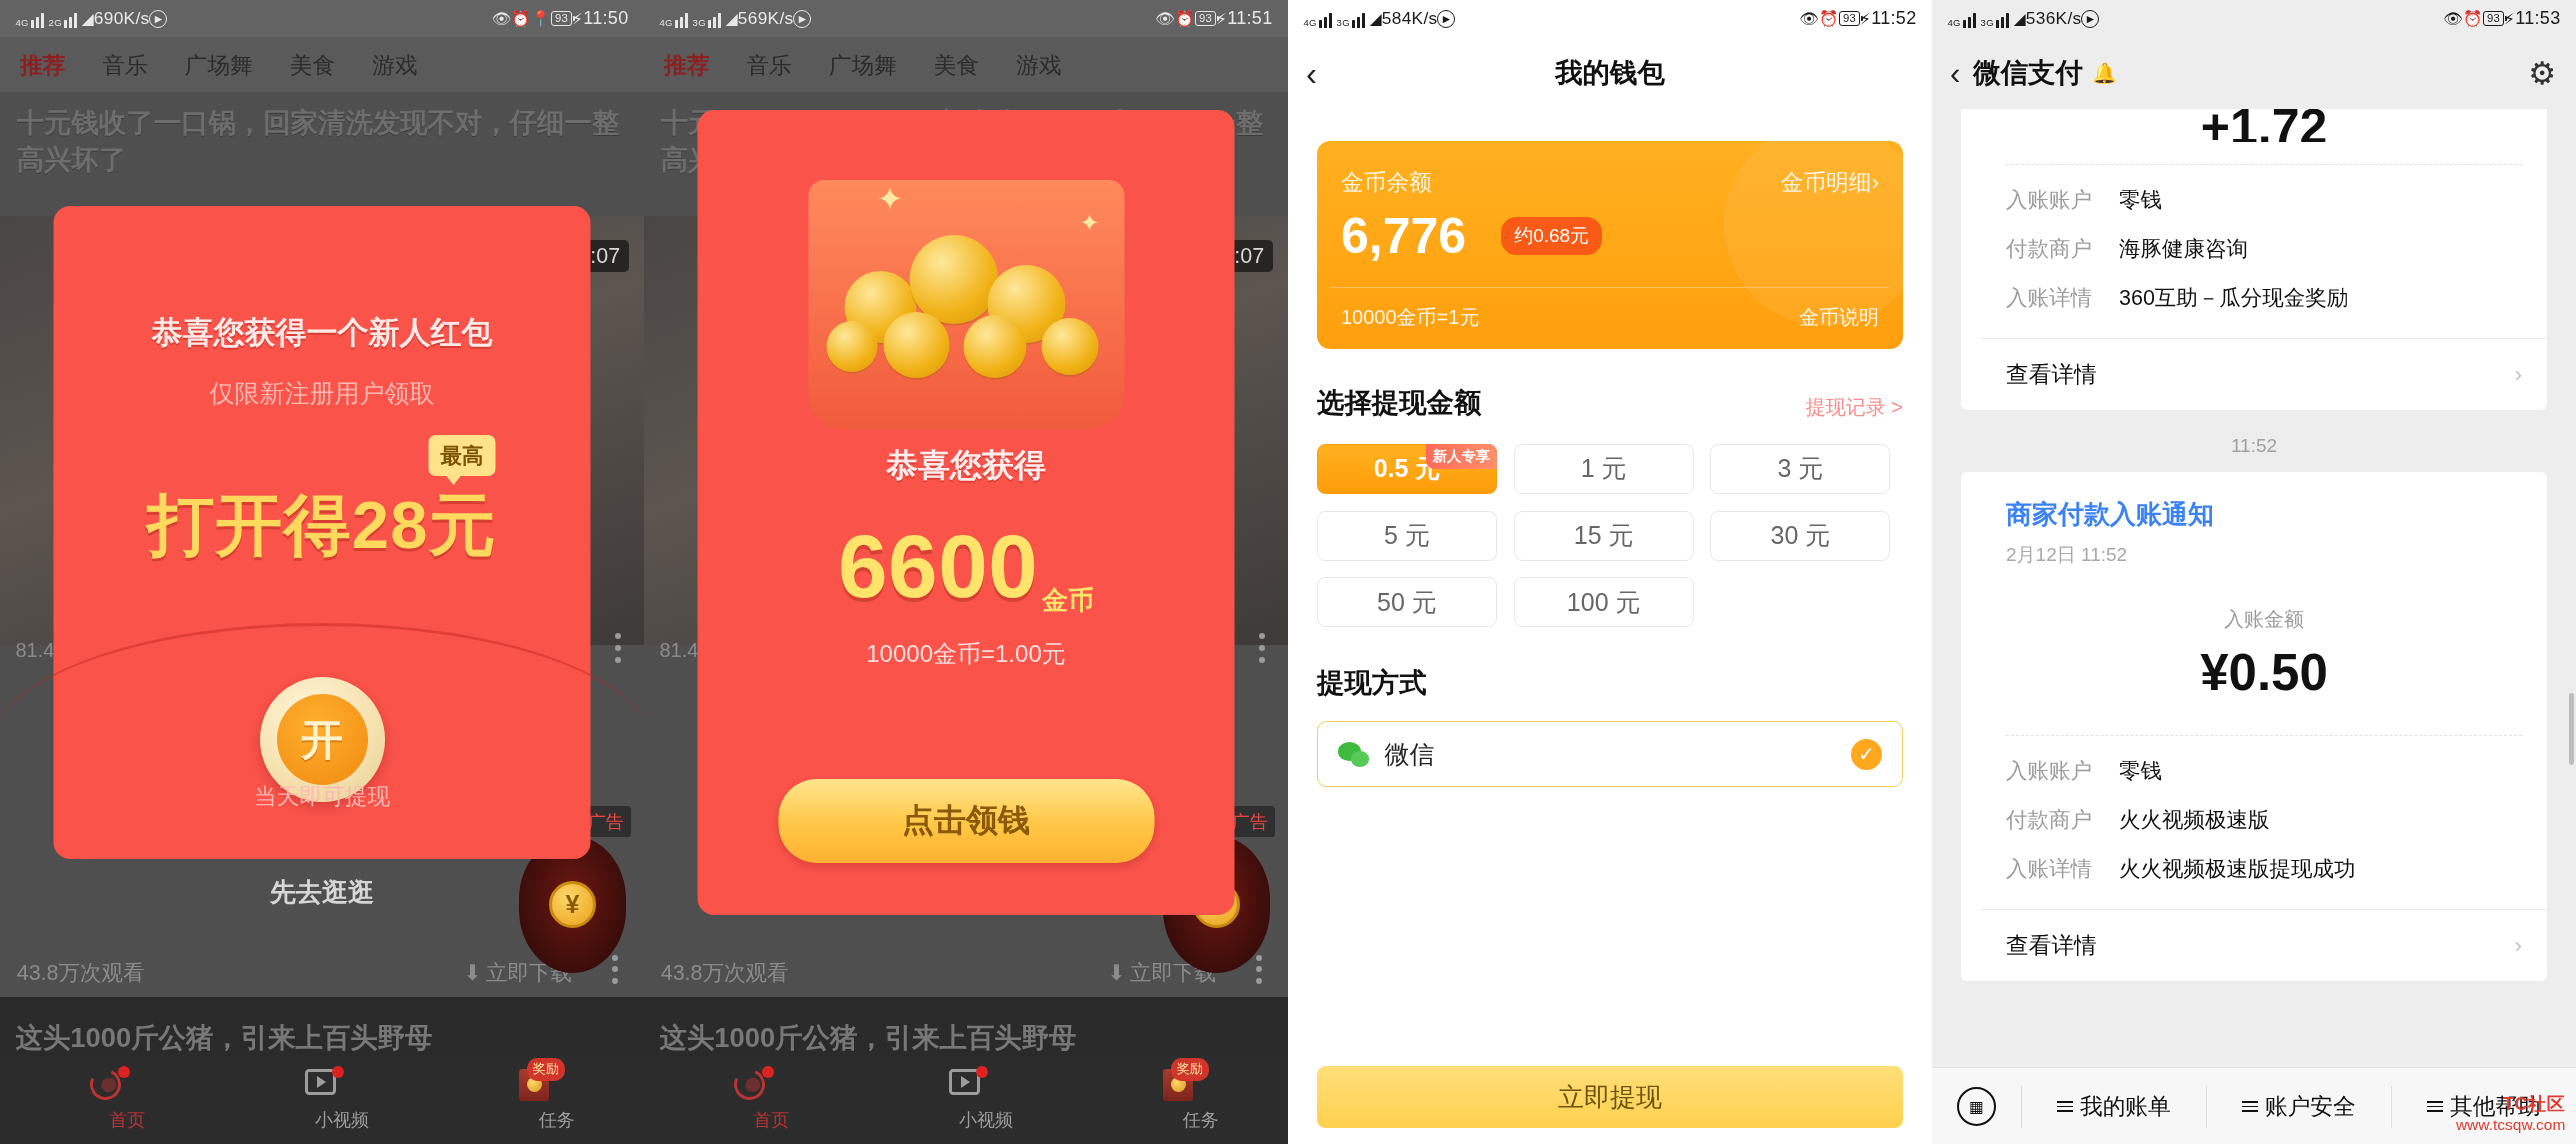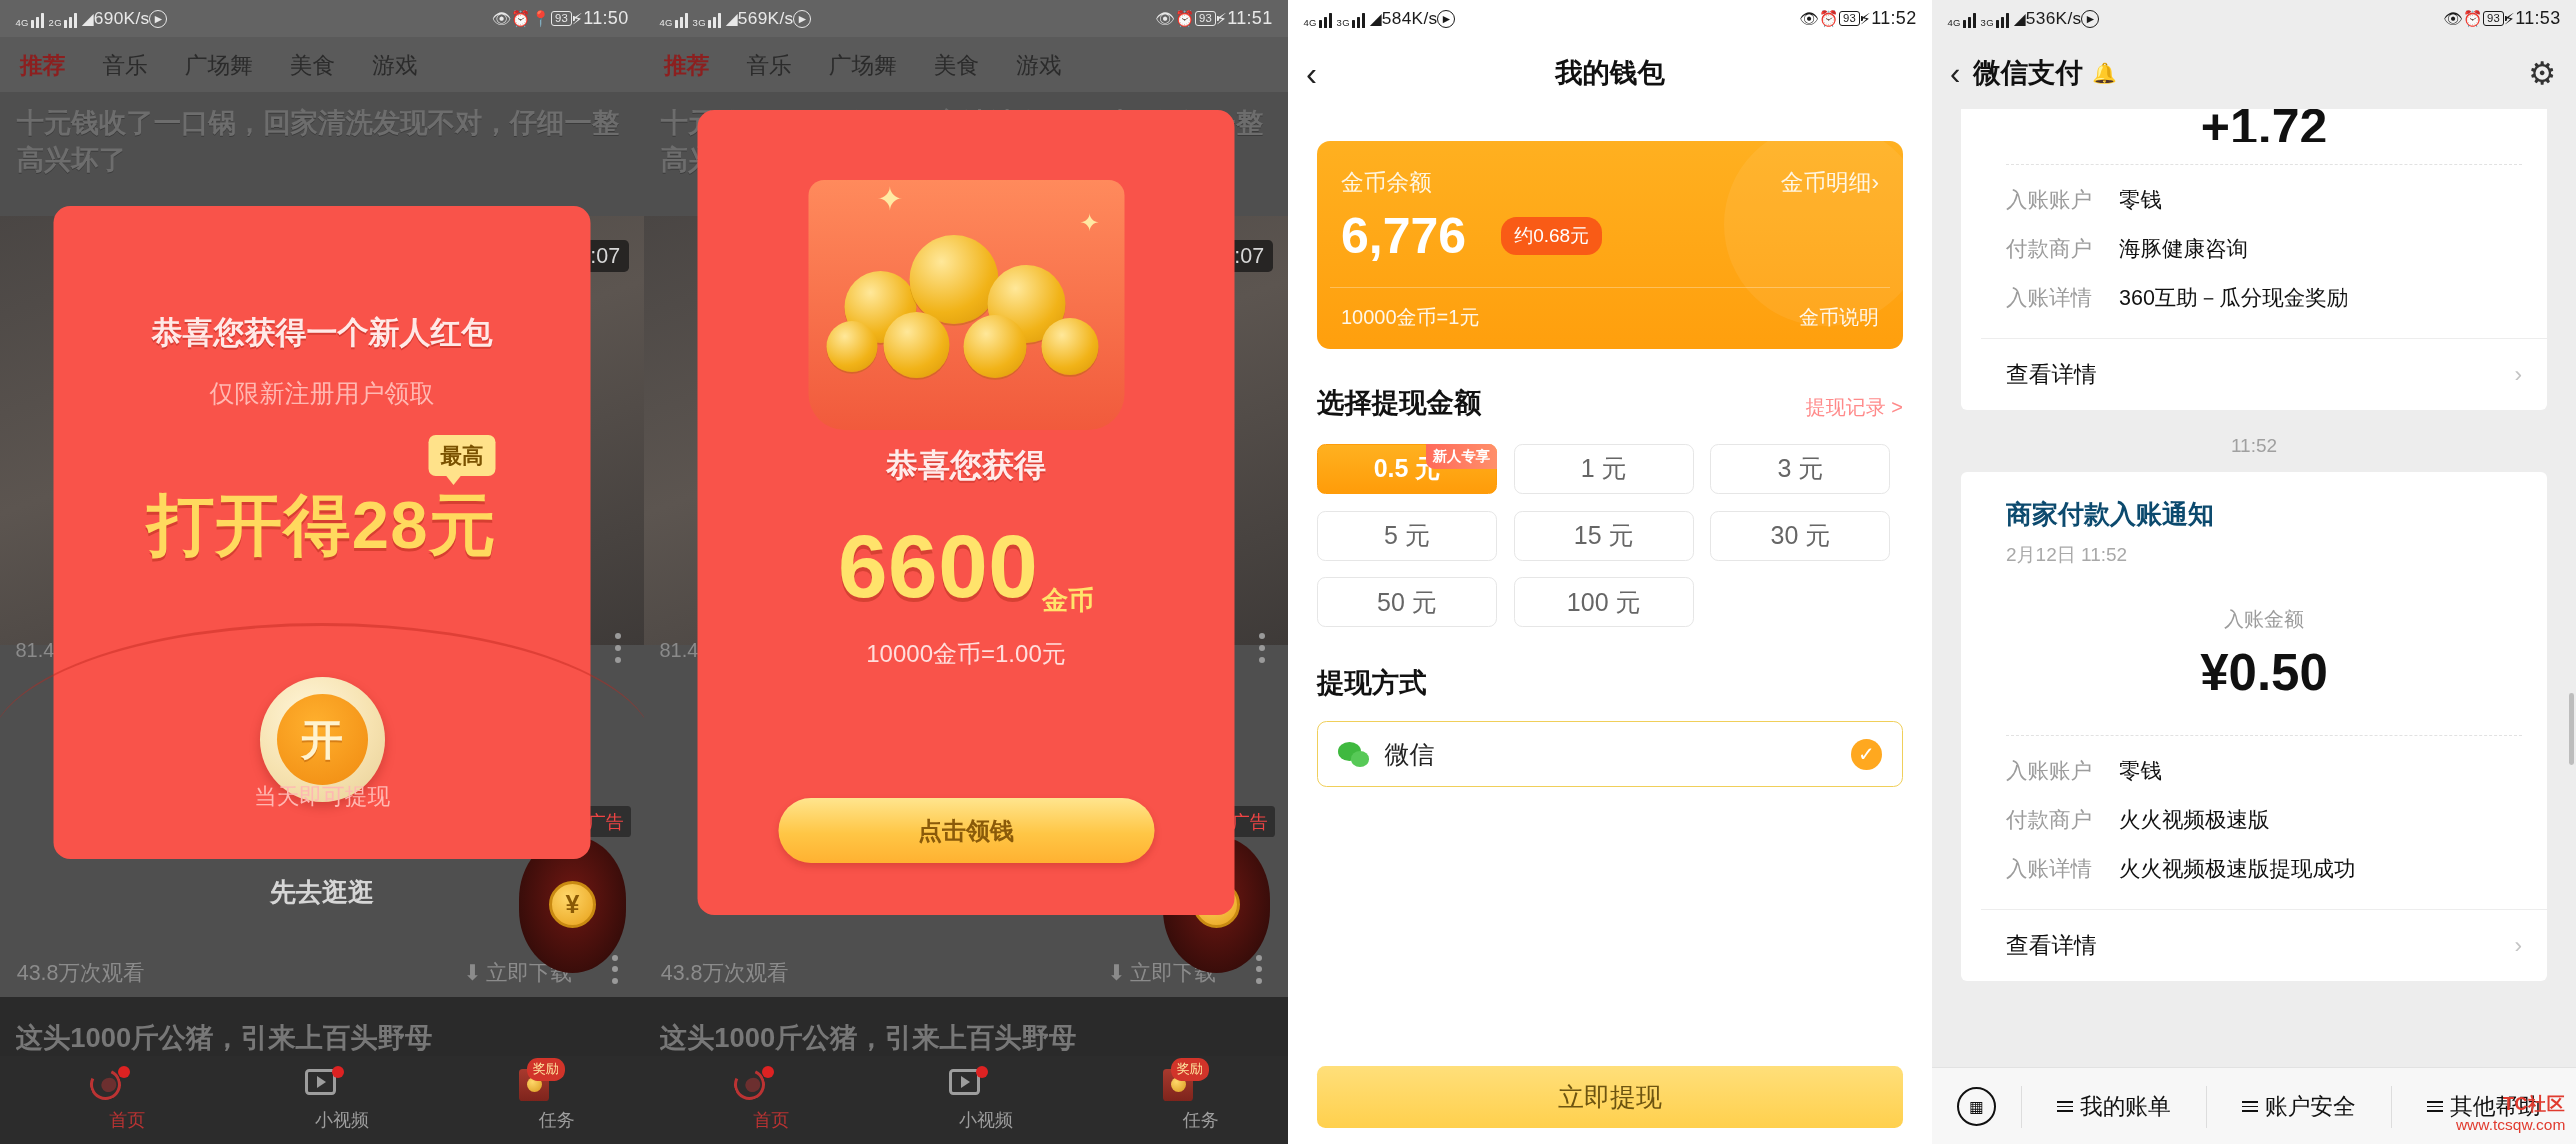--- a/index.html
+++ b/index.html
@@ -200,7 +200,7 @@
              justify-content:space-between; align-items:center; font-size:22.7px; color:#111; }
   .rowlink .chev { color:#c4c4c4; font-size:22.7px; }
   .ts { text-align:center; font-size:19px; color:#a0a0a0; margin:25px 0 15.5px; }
-  .wx-card-title { font-size:26px; font-weight:bold; color:#0c4a6e; padding:25px 25px 0; }
+  .wx-card-title { font-size:26px; font-weight:bold; color:#3b82f6; padding:25px 25px 0; }
   .wx-card-date { font-size:19px; color:#a8a8a8; padding:9.5px 25px 0; }
   .wx-amt-lbl { text-align:center; font-size:20px; color:#9c9c9c; margin-top:38px; }
   .wx-amt-big { text-align:center; font-size:51px; font-weight:bold; color:#111; margin-top:10.7px; }

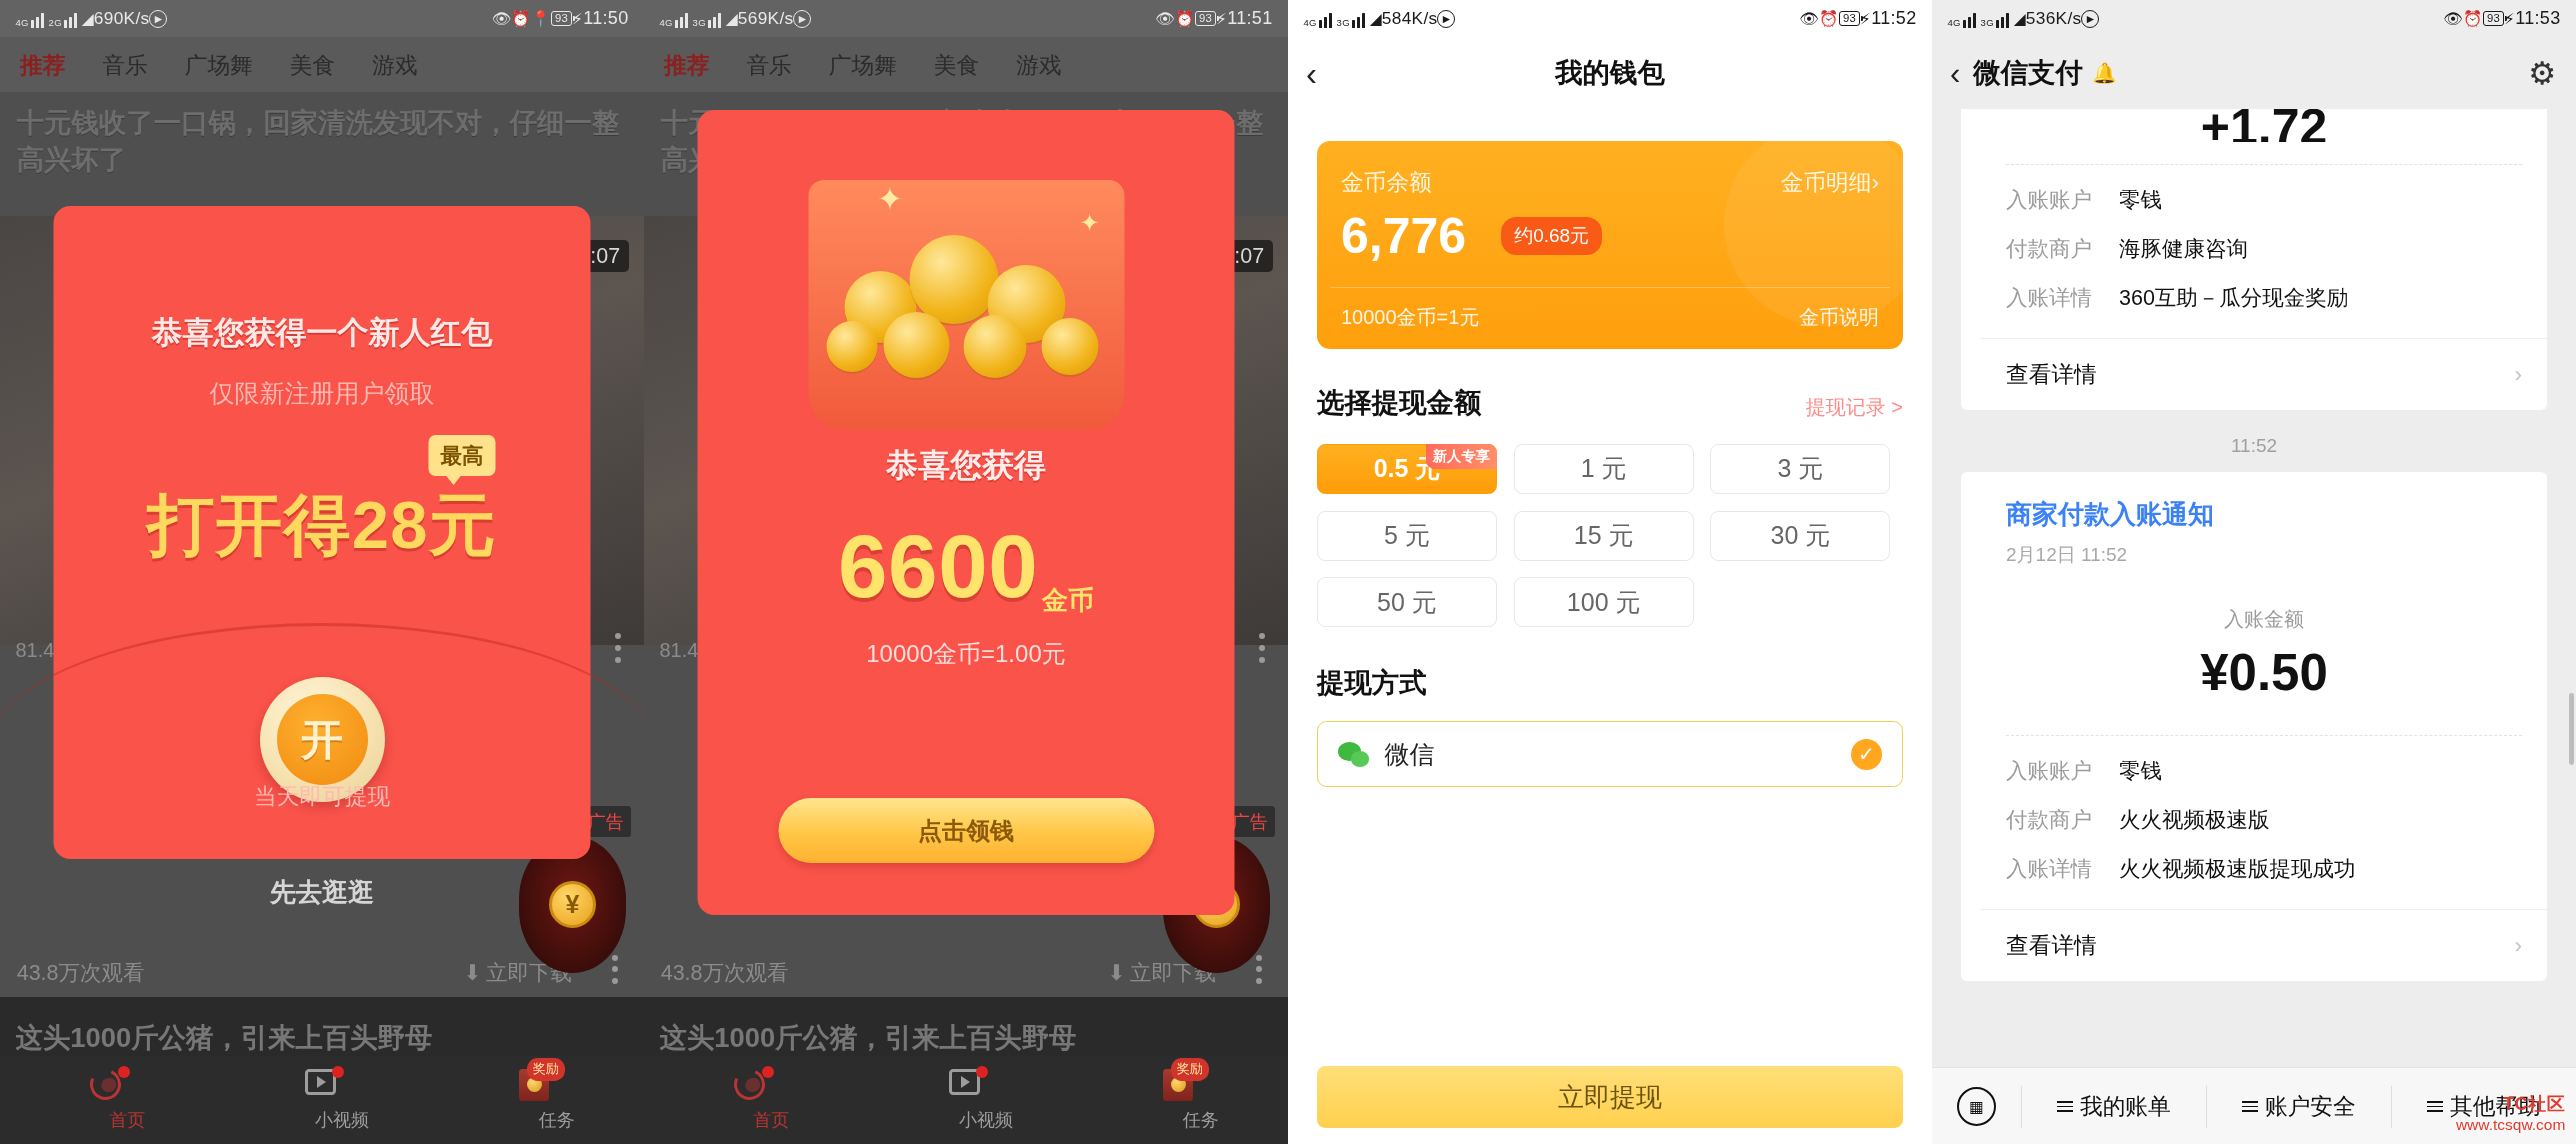--- a/index.html
+++ b/index.html
@@ -136,10 +136,10 @@
   .pk2-unit { color:#ffe36b; font-size:26px; font-weight:bold; vertical-align:bottom; margin-left:3.6px; }
   .pk2-rate { text-align:center; color:#ffdedc; font-size:24px; margin-top:20px; }
   .pk2-btn { position:absolute; left:50%; transform:translateX(-50%); bottom:52px;
-             width:376px; height:65px; border-radius:38px;
+             width:376px; height:84px; border-radius:38px;
              background:linear-gradient(180deg,#ffe58e 0%, #ffc645 55%, #ffb131 100%);
              display:flex; align-items:center; justify-content:center;
-             color:#8a5a0a; font-size:24px; font-weight:bold; box-shadow:0 3.6px 7.2px rgba(140,25,15,.25); }
+             color:#8a5a0a; font-size:32px; font-weight:bold; box-shadow:0 3.6px 7.2px rgba(140,25,15,.25); }
 
   
   .wallet { position:absolute; inset:37px 0 0 0; background:#fff; }

